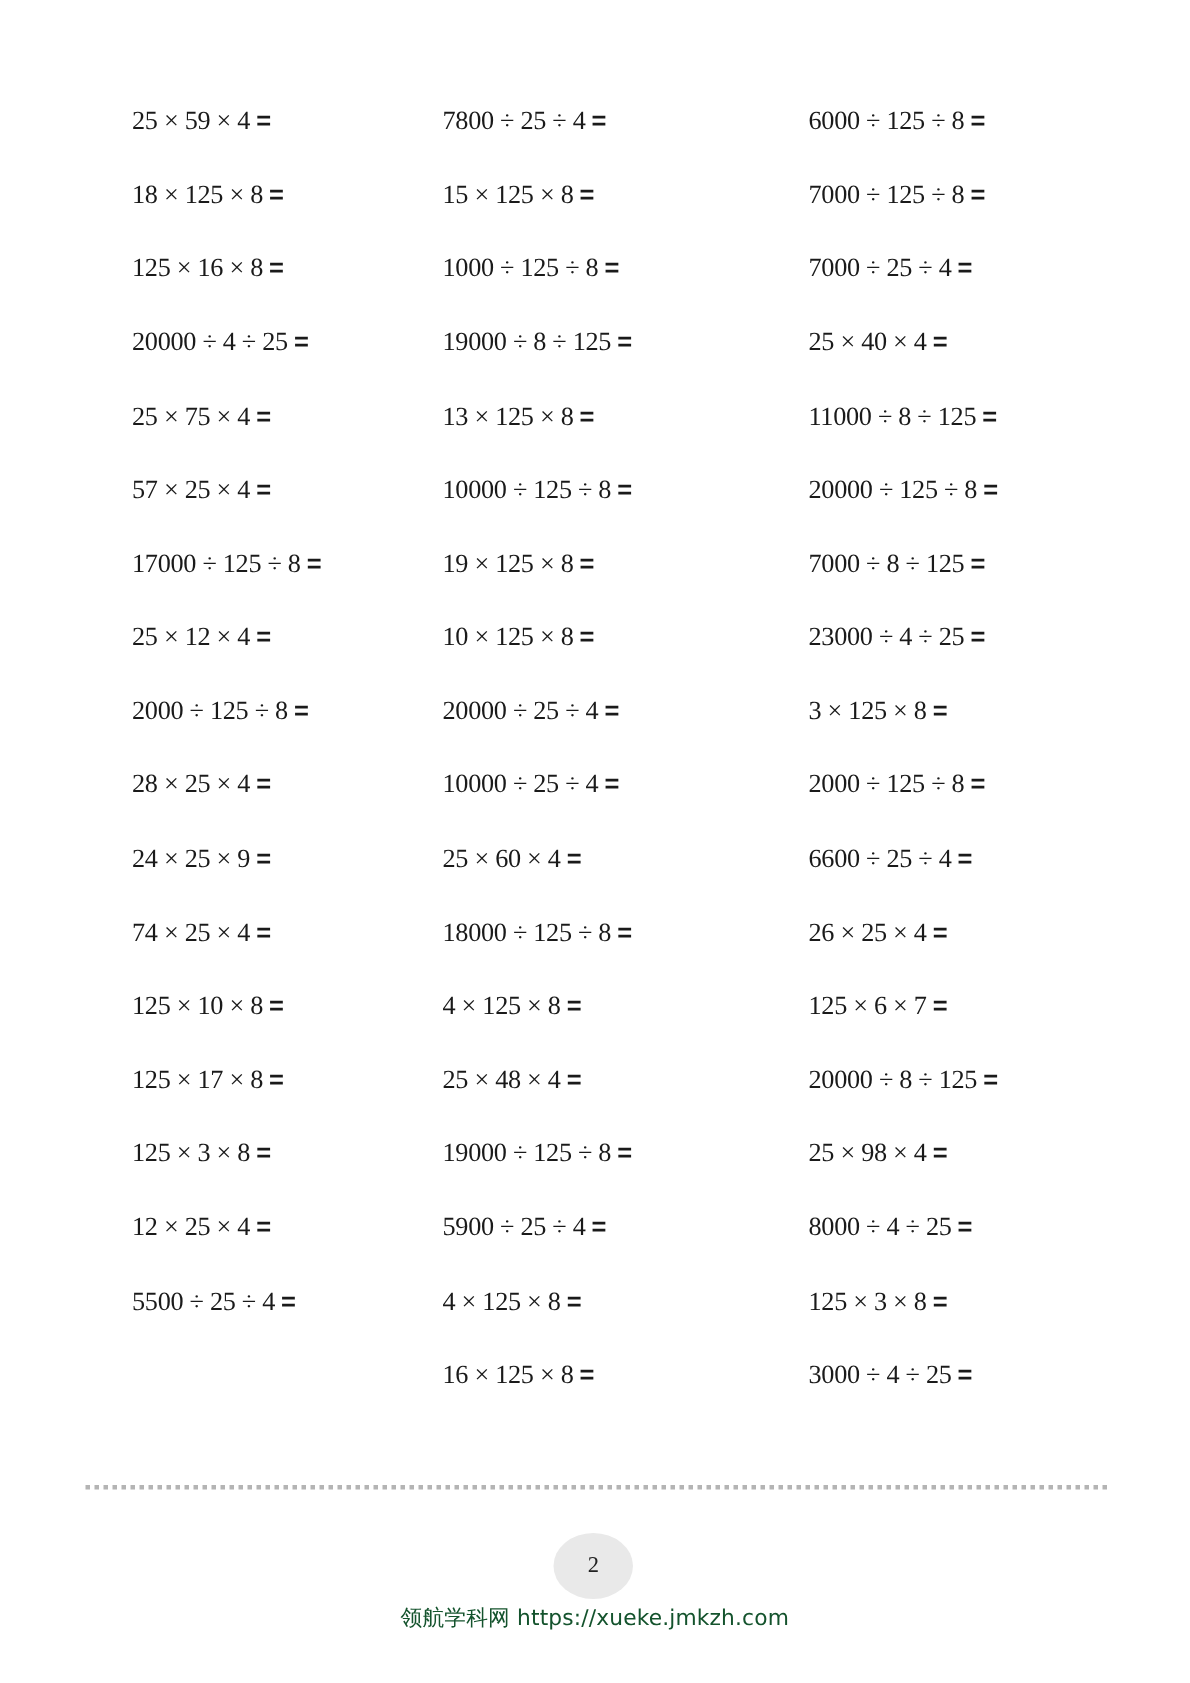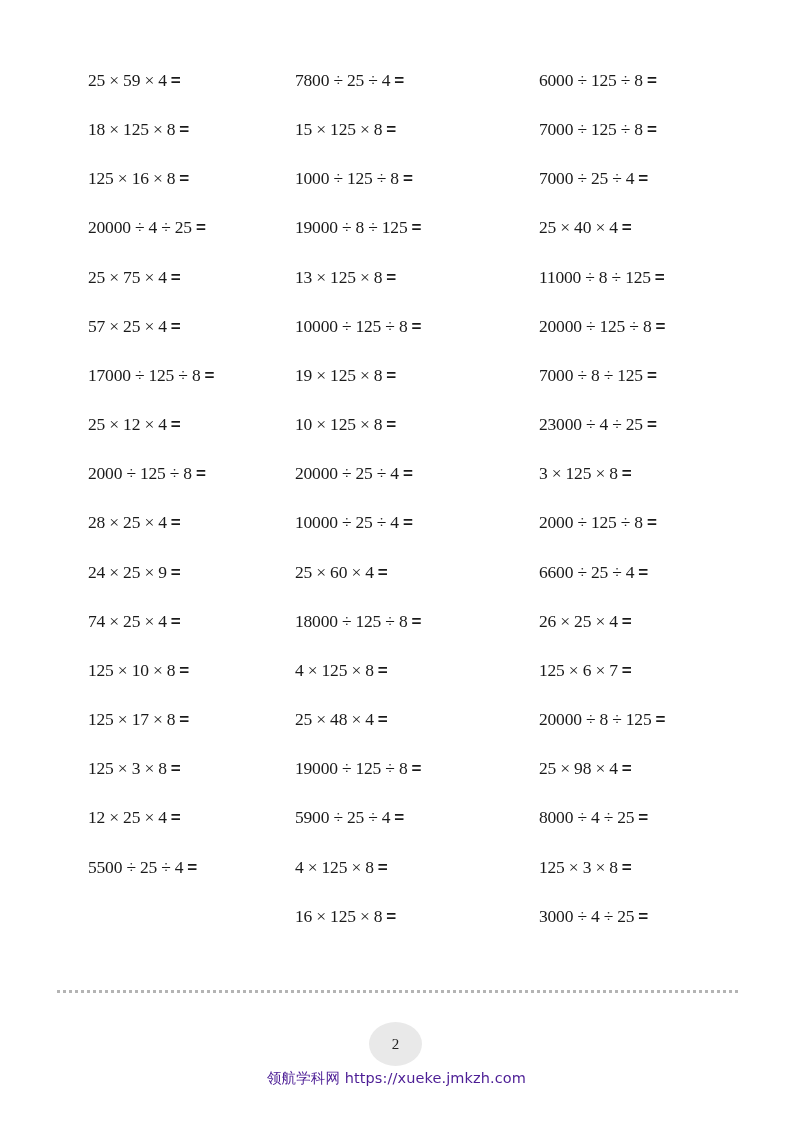--- a/index.html
+++ b/index.html
@@ -78,7 +78,7 @@
       text-align: center;
       font-family: "DejaVu Sans", "Liberation Sans", sans-serif;
       font-size: 14.5px;
-      color: #4c1d95;
+      color: #14532d;
       letter-spacing: 0.1px;
     }
   </style>

